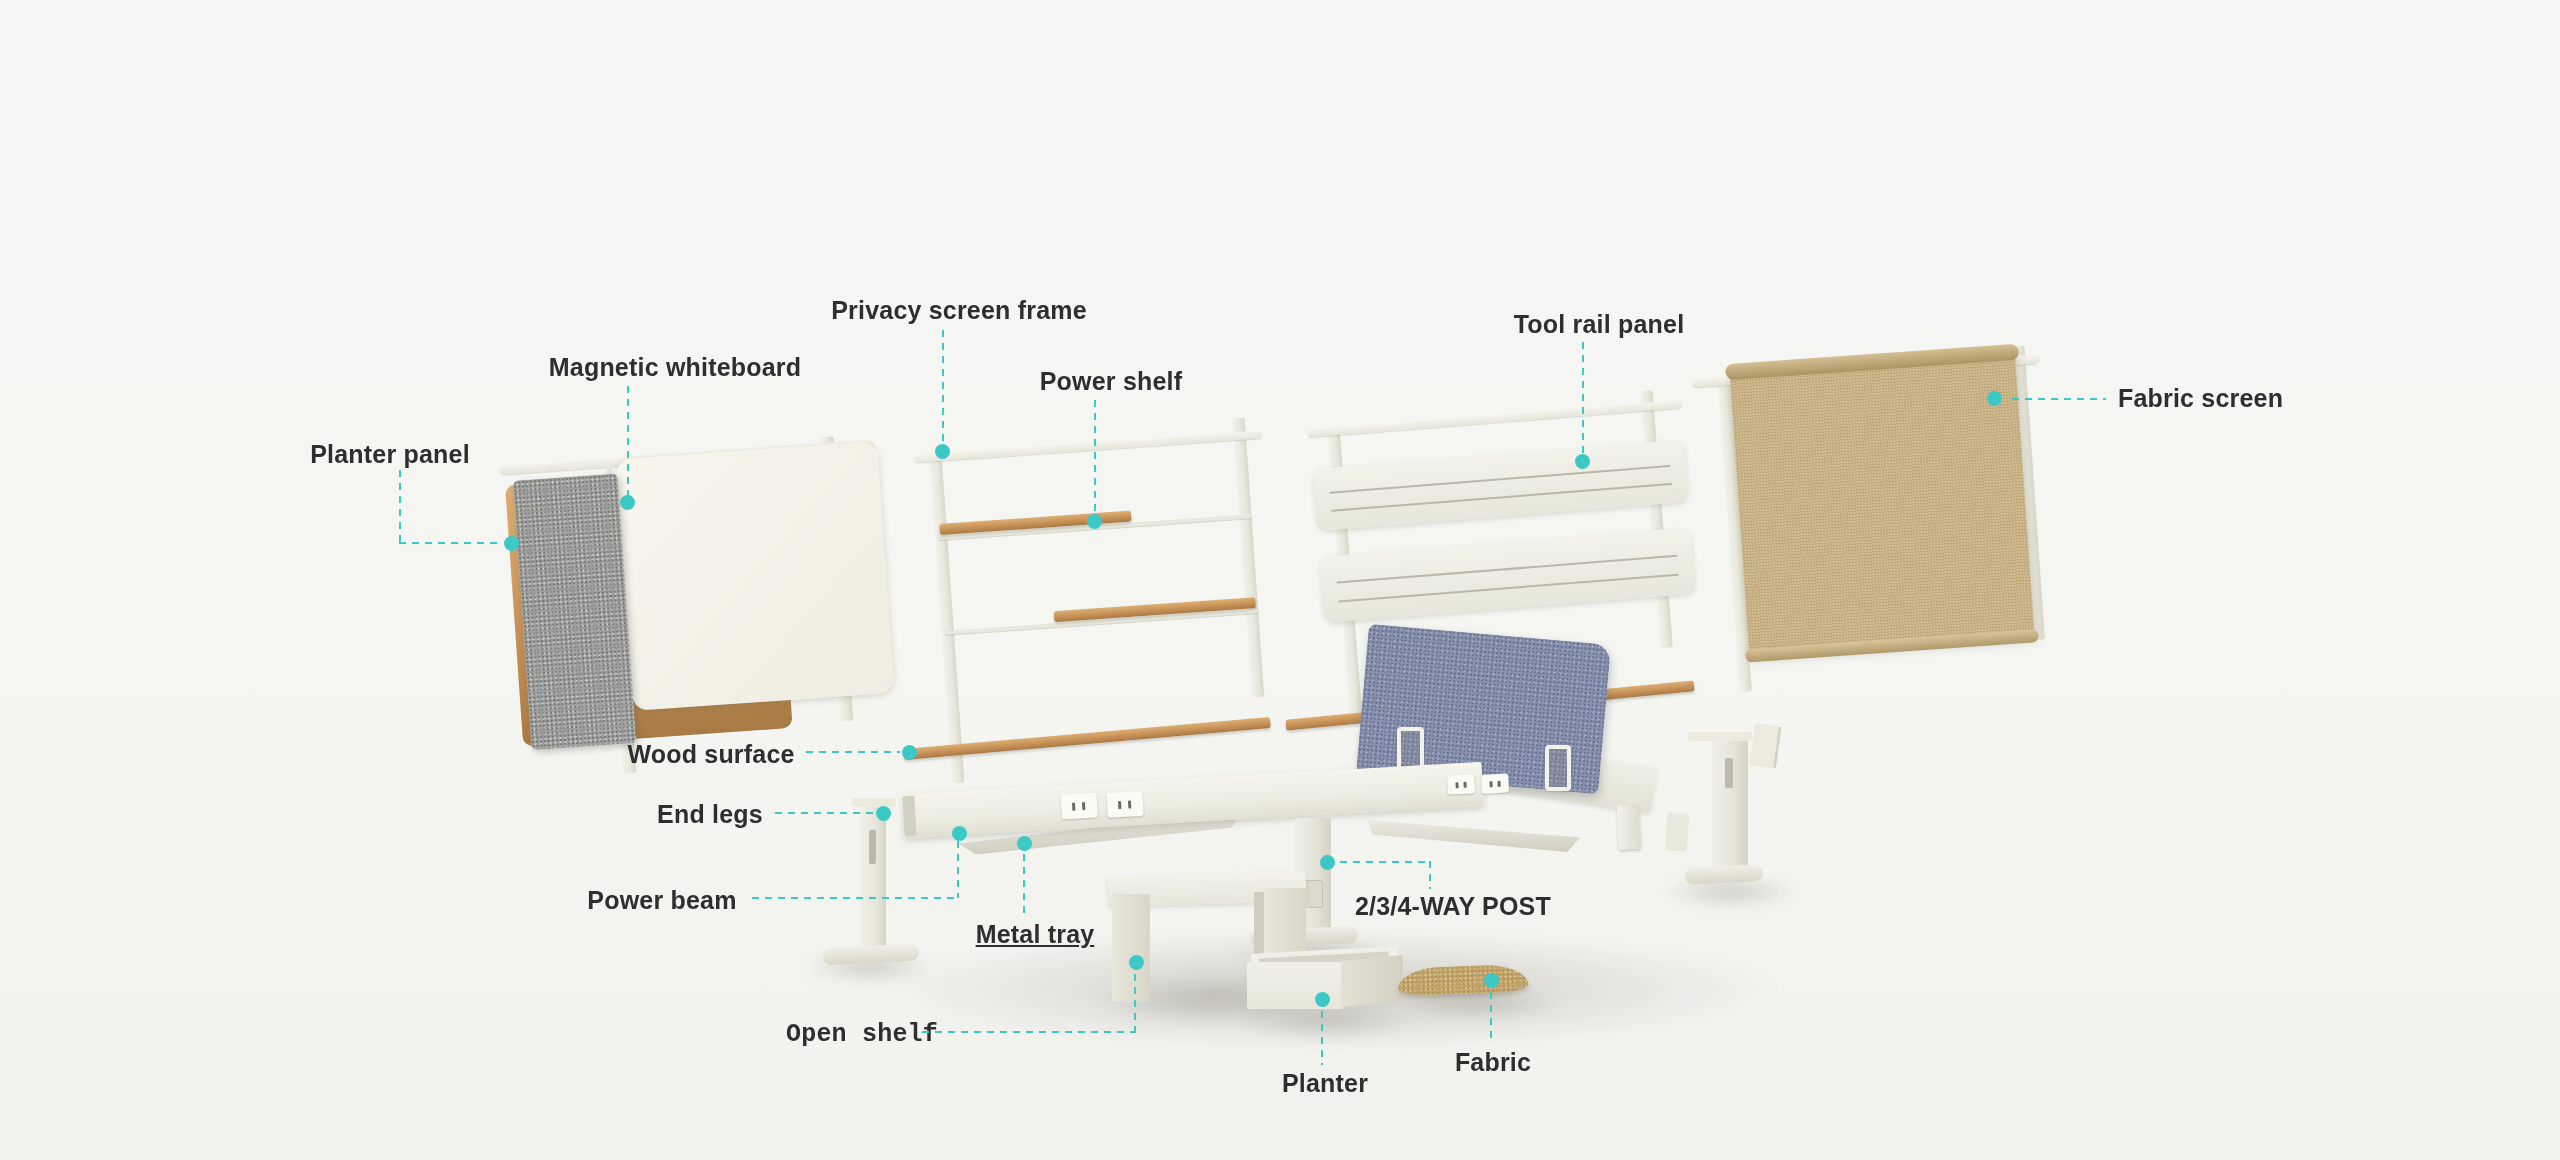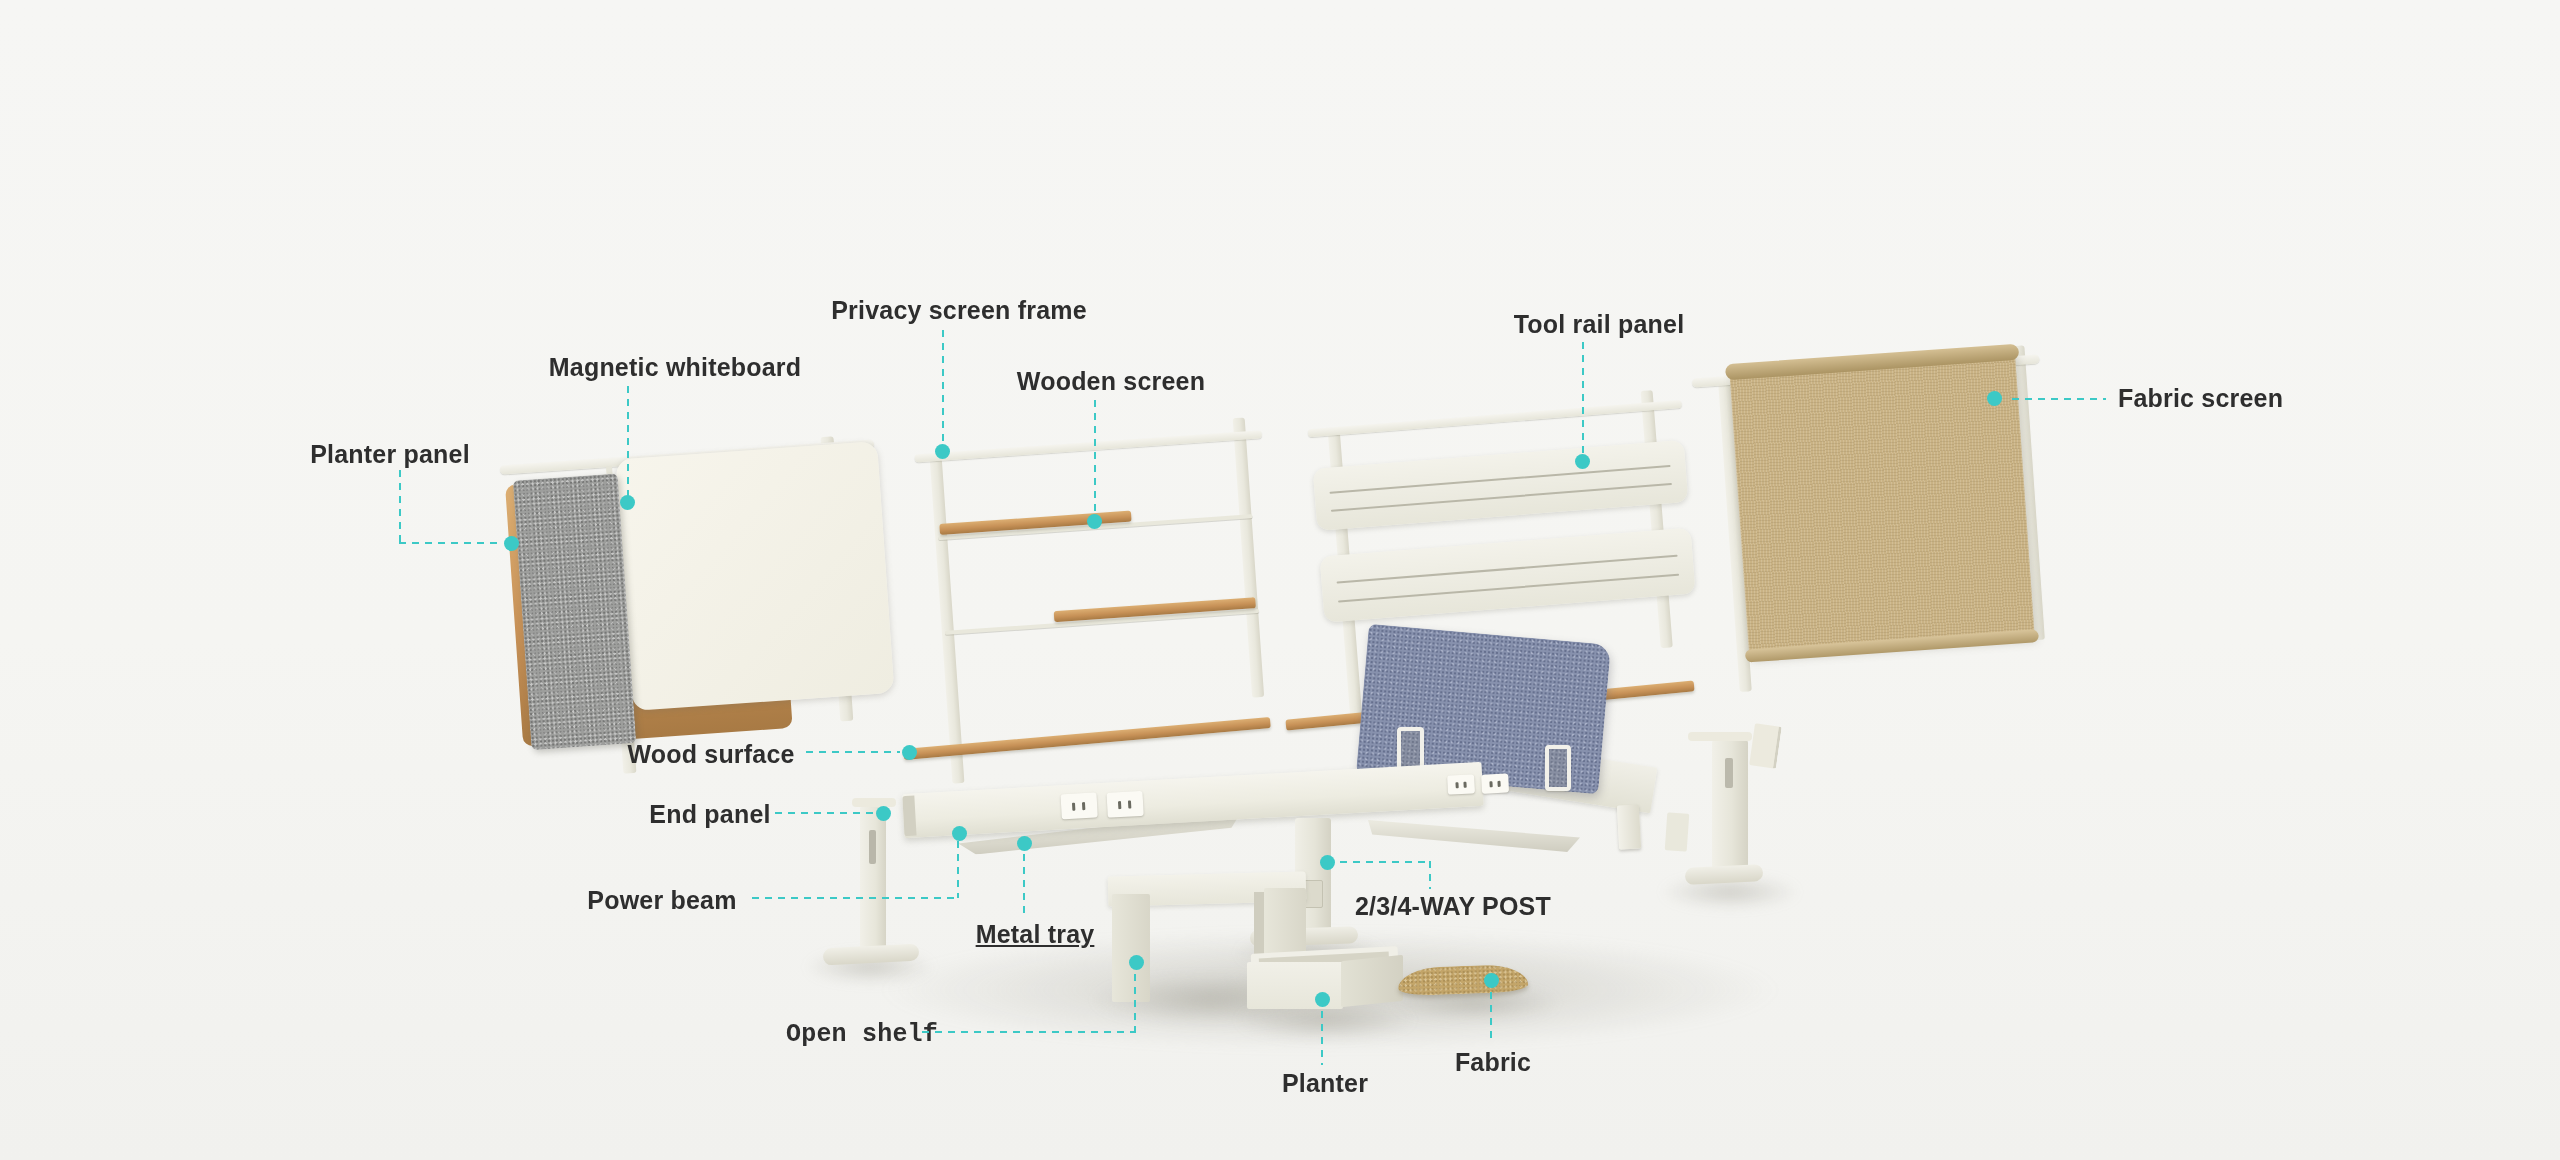--- a/index.html
+++ b/index.html
@@ -194,7 +194,7 @@
   <div class="vline" style="left:942px;top:330px;height:115px;"></div>
   <div class="dot" style="left:935px;top:444px;"></div>
 
-  <div class="lbl" style="left:1111px;top:367px;transform:translateX(-50%);">Wooden screen</div>
+  <div class="lbl" style="left:1111px;top:367px;transform:translateX(-50%);">Power shelf</div>
   <div class="vline" style="left:1094px;top:400px;height:113px;"></div>
   <div class="dot" style="left:1087px;top:514px;"></div>
 

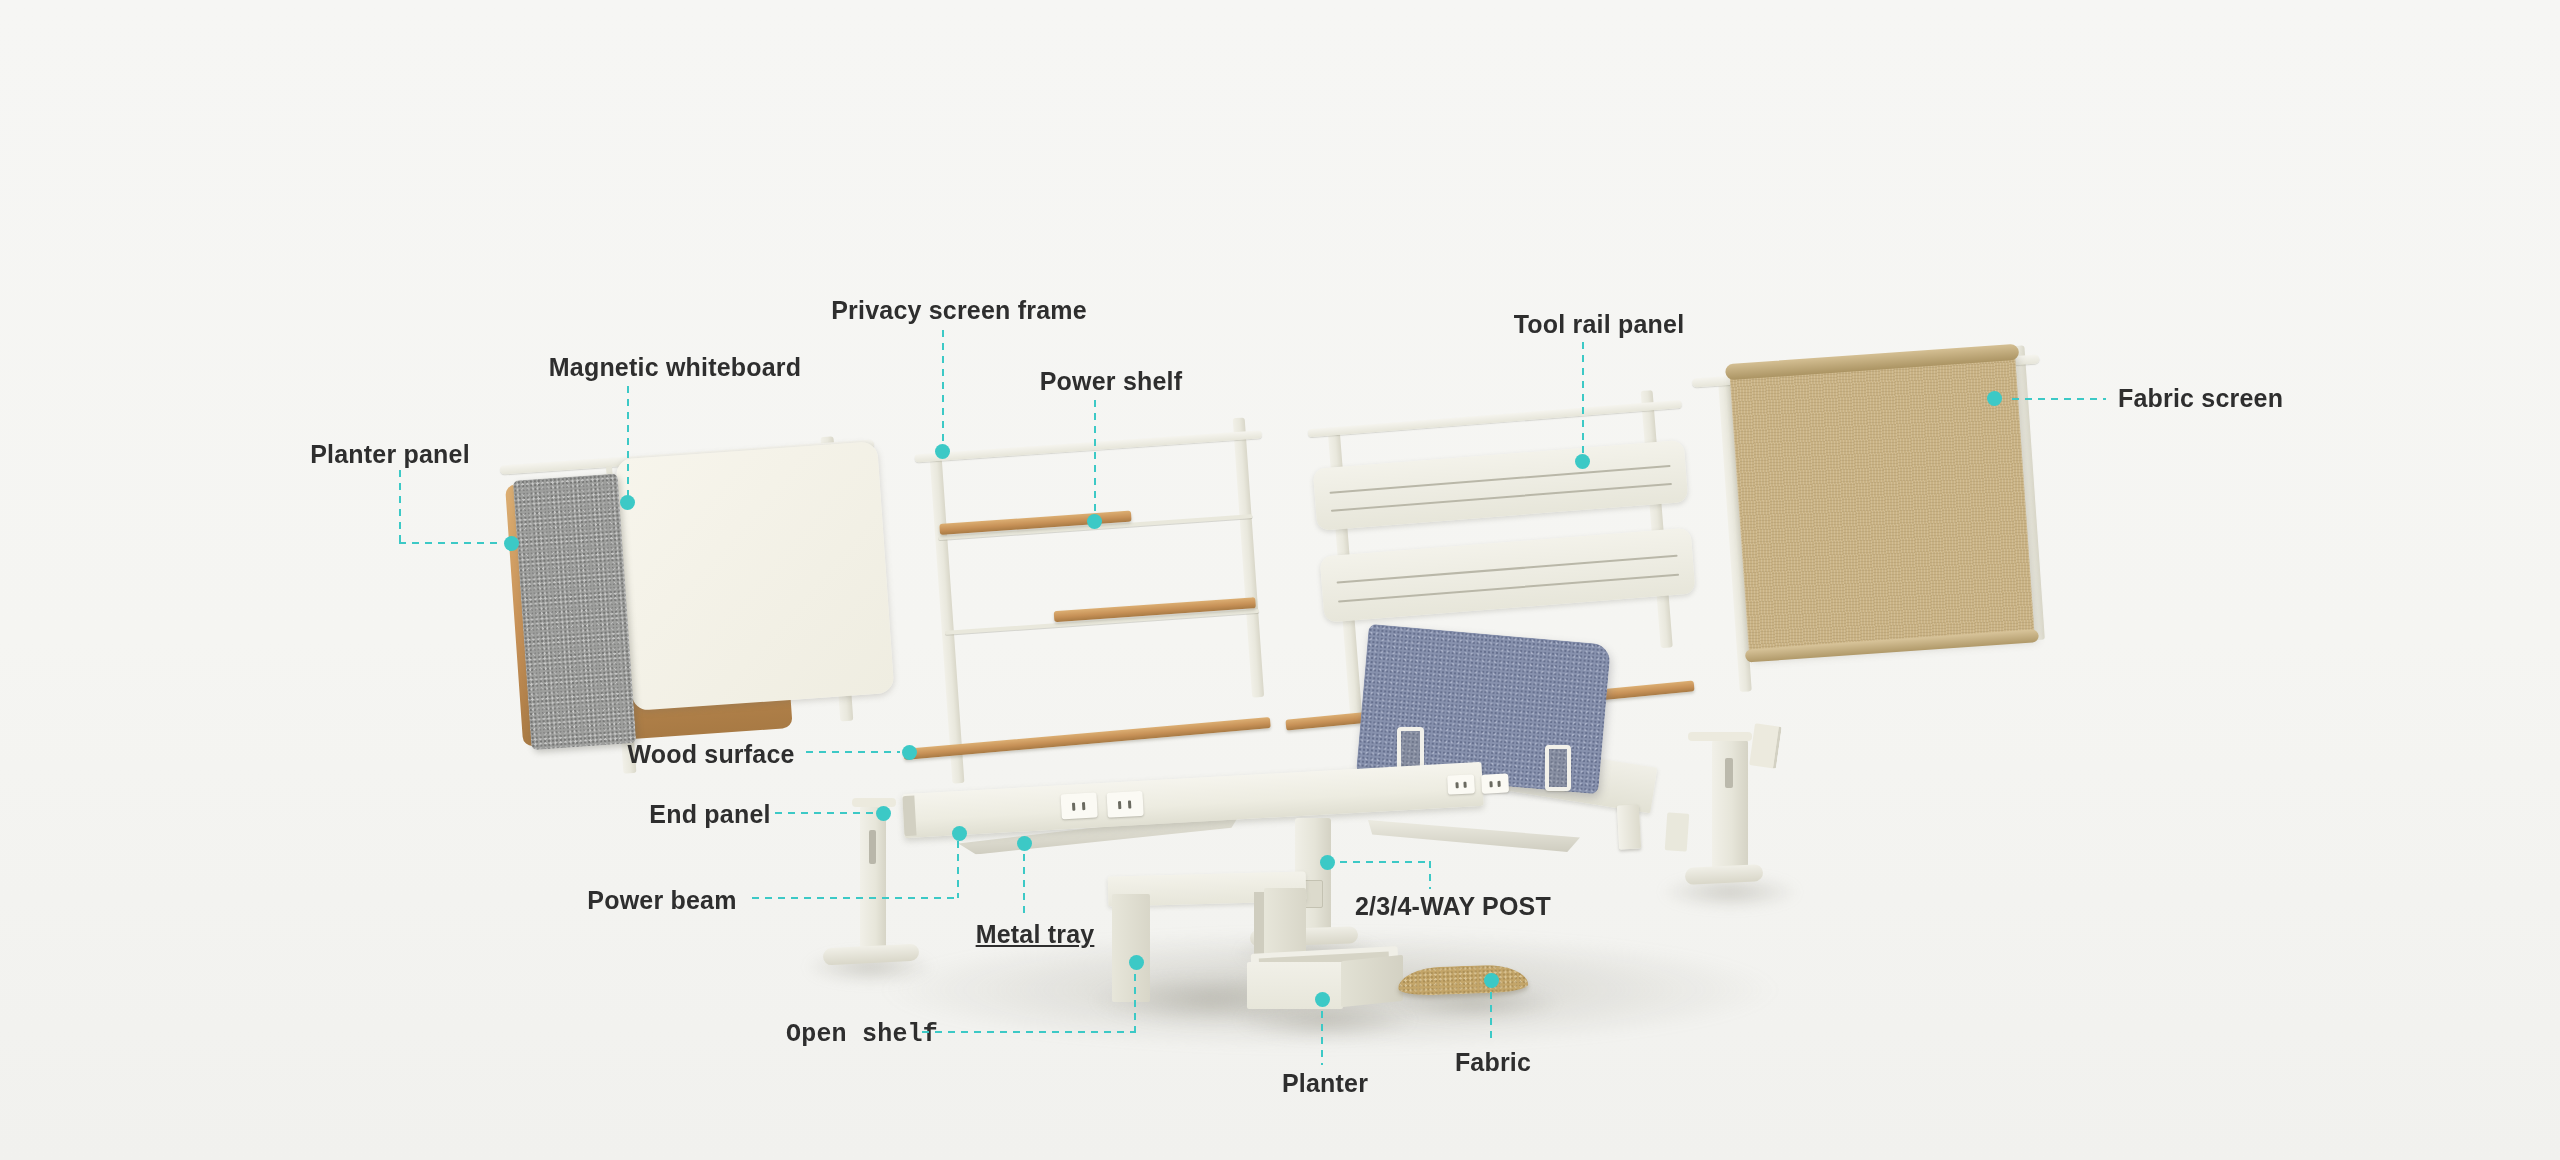--- a/index.html
+++ b/index.html
@@ -210,7 +210,7 @@
   <div class="hline" style="left:806px;top:751px;width:94px;"></div>
   <div class="dot" style="left:902px;top:745px;"></div>
 
-  <div class="lbl" style="left:710px;top:800px;transform:translateX(-50%);">End panel</div>
+  <div class="lbl" style="left:710px;top:800px;transform:translateX(-50%);">End legs</div>
   <div class="hline" style="left:775px;top:812px;width:99px;"></div>
   <div class="dot" style="left:876px;top:806px;"></div>
 

